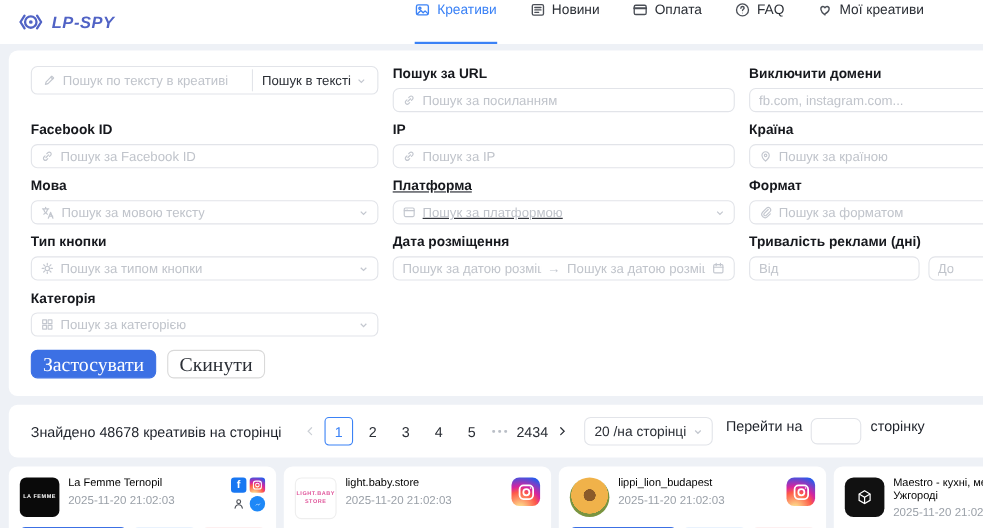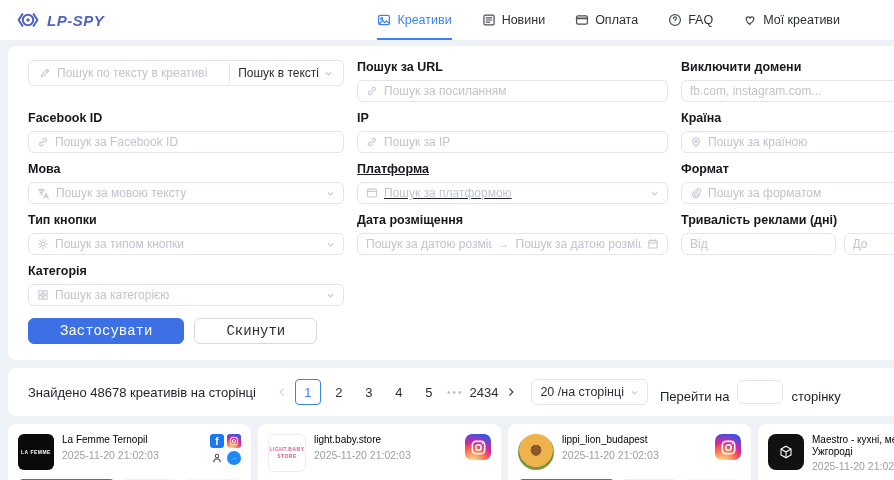--- a/index.html
+++ b/index.html
@@ -12,7 +12,7 @@
   .brand{display:flex;align-items:center;gap:7px;color:#5163c5}
   .brand-name{font-size:15px;font-weight:bold;font-style:italic;letter-spacing:.5px}
   .nav{display:flex;align-items:stretch;height:40px}
-  .nav-item{display:flex;align-items:center;gap:6px;margin-left:30px;font-size:12.5px;color:#2b2f36;cursor:pointer;border-bottom:2px solid transparent;padding-top:2px}
+  .nav-item{display:flex;gap:6px;margin-left:30px;font-size:12.5px;color:#2b2f36;cursor:pointer;border-bottom:2px solid transparent;padding-top:2px}
   .nav-item .icon{color:#4b4f57;display:flex}
   .nav-item.active{color:#3b82f6;border-bottom-color:#3b82f6}
   .nav-item.active .icon{color:#3b82f6}

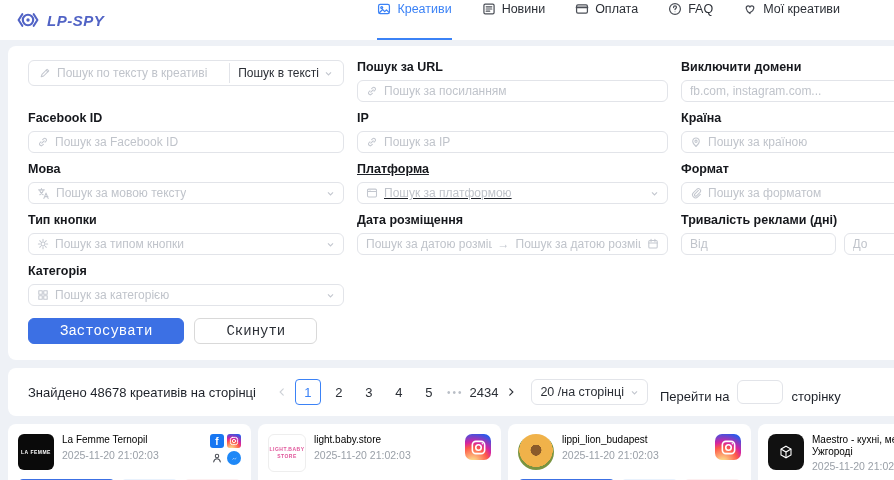--- a/index.html
+++ b/index.html
@@ -33,7 +33,7 @@
   .range2{display:flex;gap:8px}
   .range2 .control{flex:1}
   .fbuttons{margin-top:12px;display:flex;gap:10px}
-  .btn{height:26px;border-radius:6px;font-size:14px;font-family:Liberation Mono, monospace;padding:0 31px;cursor:pointer}
+  .btn{height:26px;border-radius:6px;font-size:18px;font-family:Liberation Serif, serif;padding:0 10px;cursor:pointer}
   .btn-primary{background:#3c70e4;border:1px solid #3c70e4;color:#fff}
   .btn-default{background:#fff;border:1px solid #d9d9d9;color:#2b2f36}
   

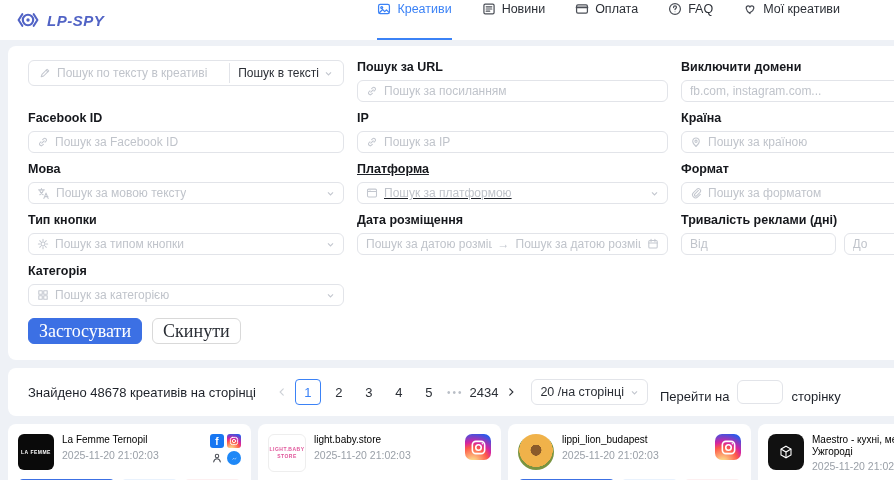--- a/index.html
+++ b/index.html
@@ -46,7 +46,7 @@
   .pg-arrow.disabled{color:#ccd0d6}
   .pg-ellipsis{color:#b9bec6;margin:0 3px;letter-spacing:2px;font-size:10px}
   .pg-size{margin-left:10px;height:24px;border:1px solid #e2e4e9;border-radius:6px;display:flex;align-items:center;gap:6px;padding:0 8px;font-size:12.5px;color:#2b2f36;cursor:pointer}
-  .pg-goto{display:flex;align-items:flex-end;gap:8px;margin-left:12px}
+  .pg-goto{display:flex;align-items:flex-start;gap:8px;margin-left:12px}
   .pg-goto-input{width:46px;height:24px;border:1px solid #e2e4e9;border-radius:6px;background:#fff;box-sizing:border-box}
   
   .cards{margin:8px 0 0 8px;display:flex;gap:7px;width:1010px}

